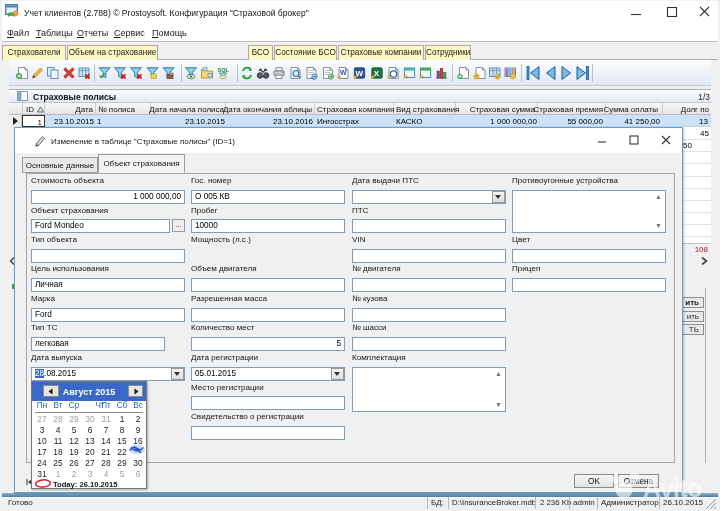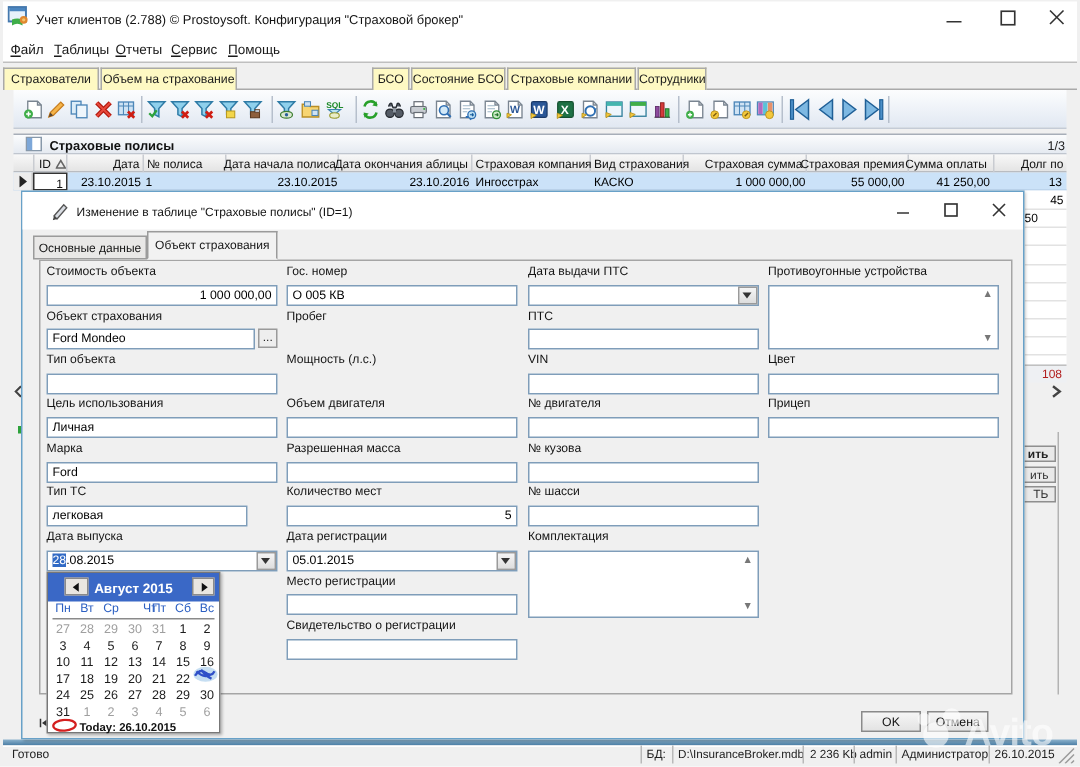--- a/index.html
+++ b/index.html
@@ -464,6 +464,7 @@
     <div class="inp" style="left:16px;top:91px;width:139px">Ford Mondeo</div>
     <div class="dots" style="left:157px;top:91px">...</div>
     <div class="lbl" style="left:176px;top:78px">Пробег</div>
+    <div class="inp" style="left:176px;top:91px;width:154px">10000</div>
     <div class="lbl" style="left:337px;top:78px">ПТС</div>
     <div class="inp" style="left:337px;top:91px;width:154px"></div>
 

